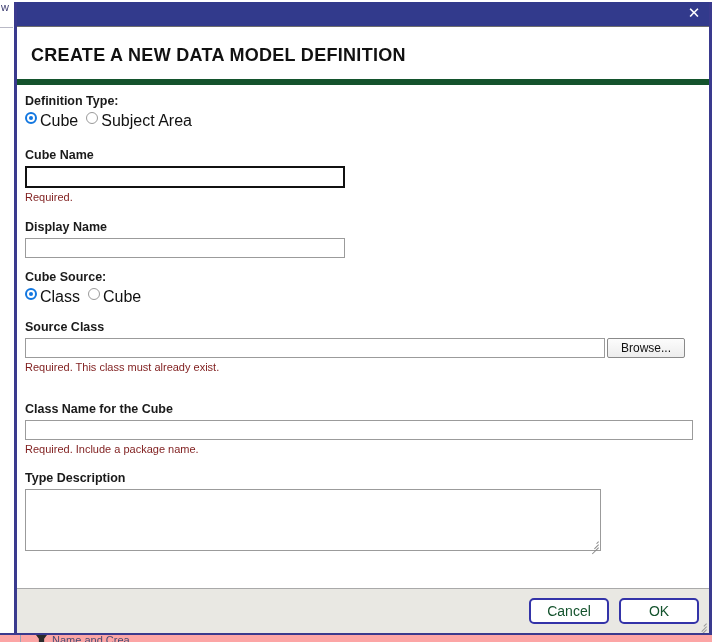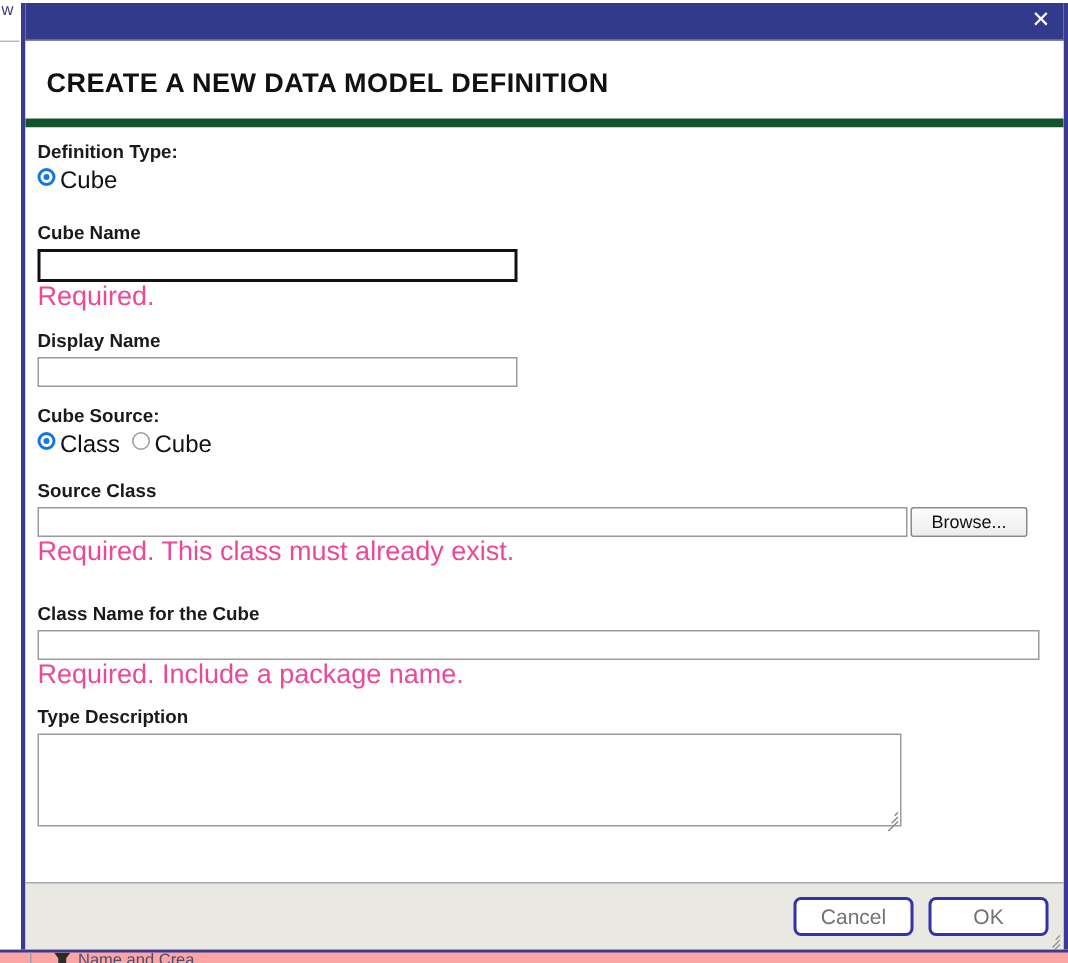--- a/index.html
+++ b/index.html
@@ -362,6 +362,10 @@
             <span class="radio-dot on"></span>
             <span class="radio-text">Cube</span>
           </label>
+          <label class="radio-opt">
+            <span class="radio-dot"></span>
+            <span class="radio-text">Subject Area</span>
+          </label>
         </div>
       </div>
 

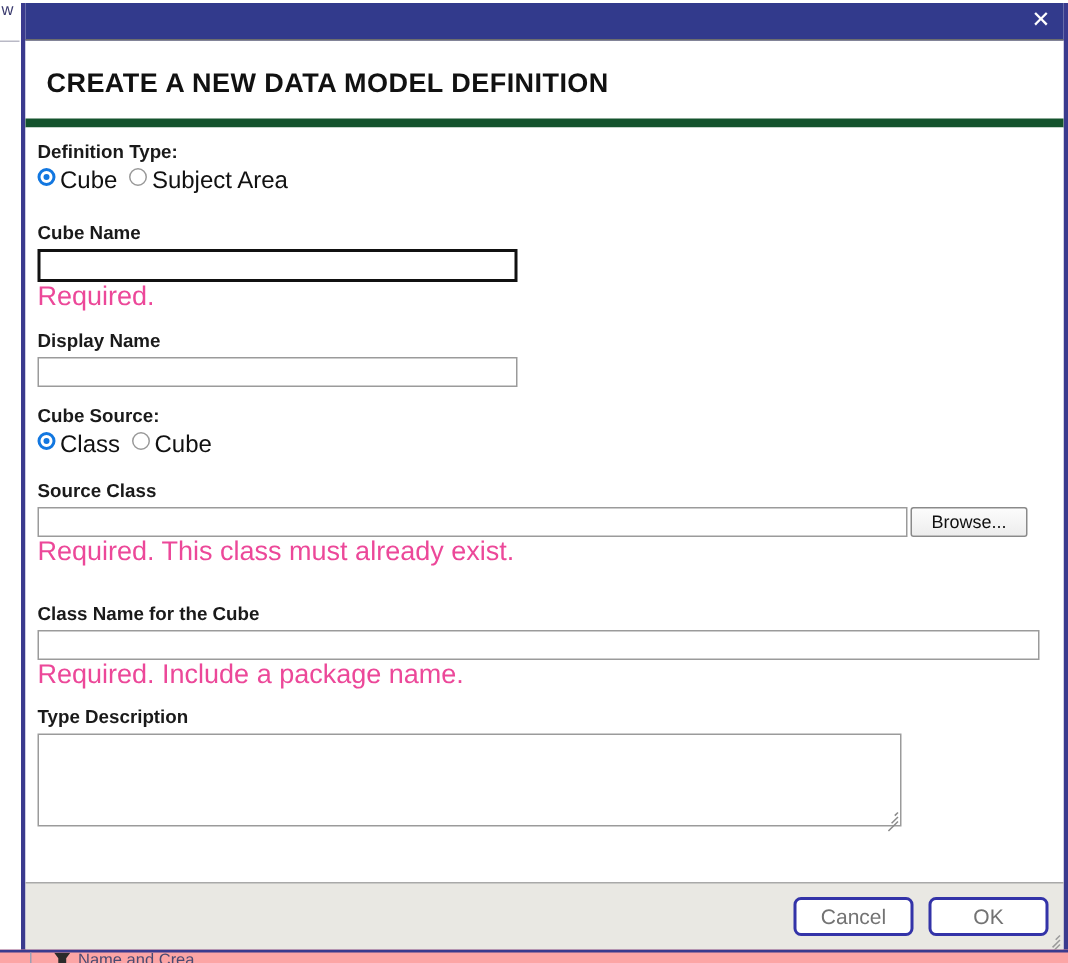--- a/index.html
+++ b/index.html
@@ -161,8 +161,8 @@
   }
 
   .hint {
-    font-size: 18px;
-    color: #ec4899;
+    font-size: 11px;
+    color: #7f1d1d;
     line-height: 15px;
     margin-top: 2px;
   }

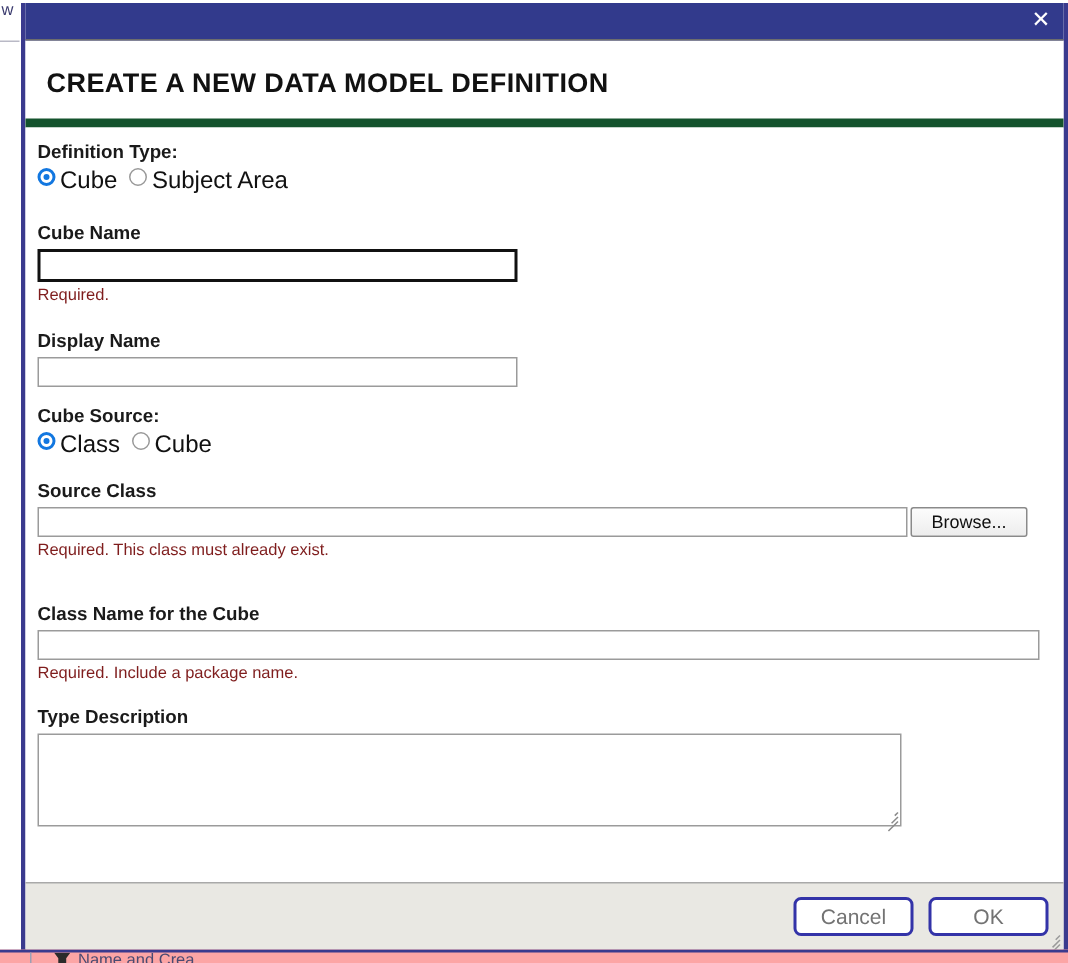--- a/index.html
+++ b/index.html
@@ -306,7 +306,7 @@
     border: 2px solid #3333a8;
     border-radius: 5px;
     background: #ffffff;
-    color: #737373;
+    color: #14532d;
     font-family: "Liberation Sans", sans-serif;
     font-size: 14px;
     line-height: 20px;

